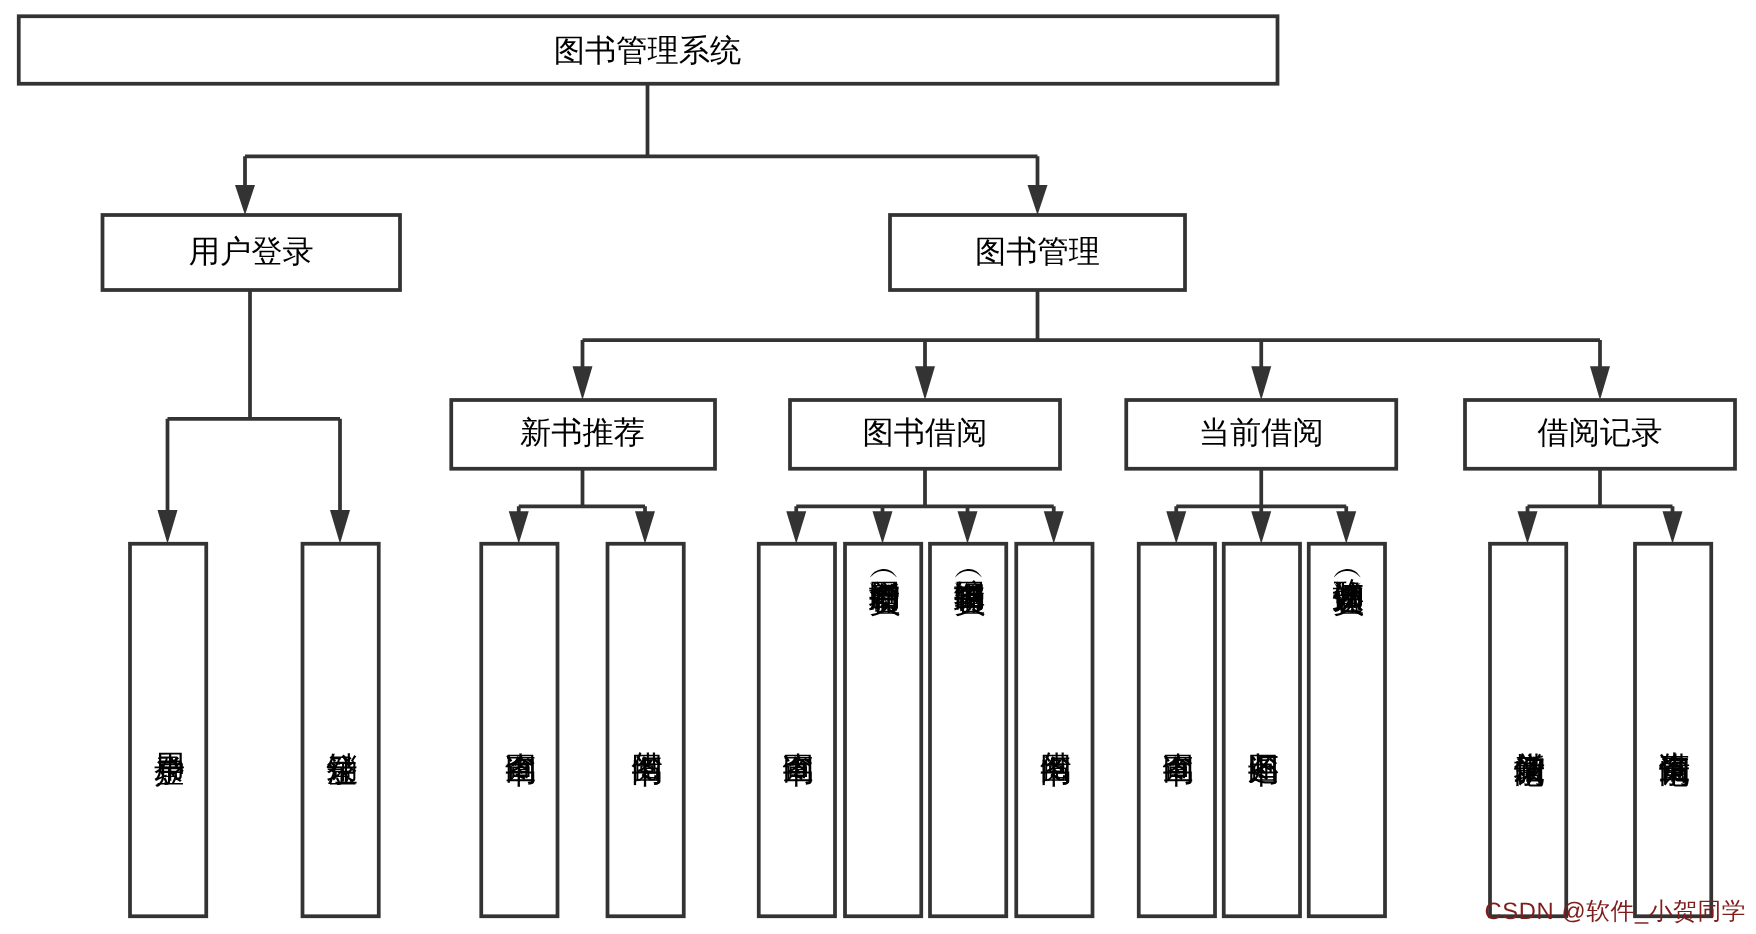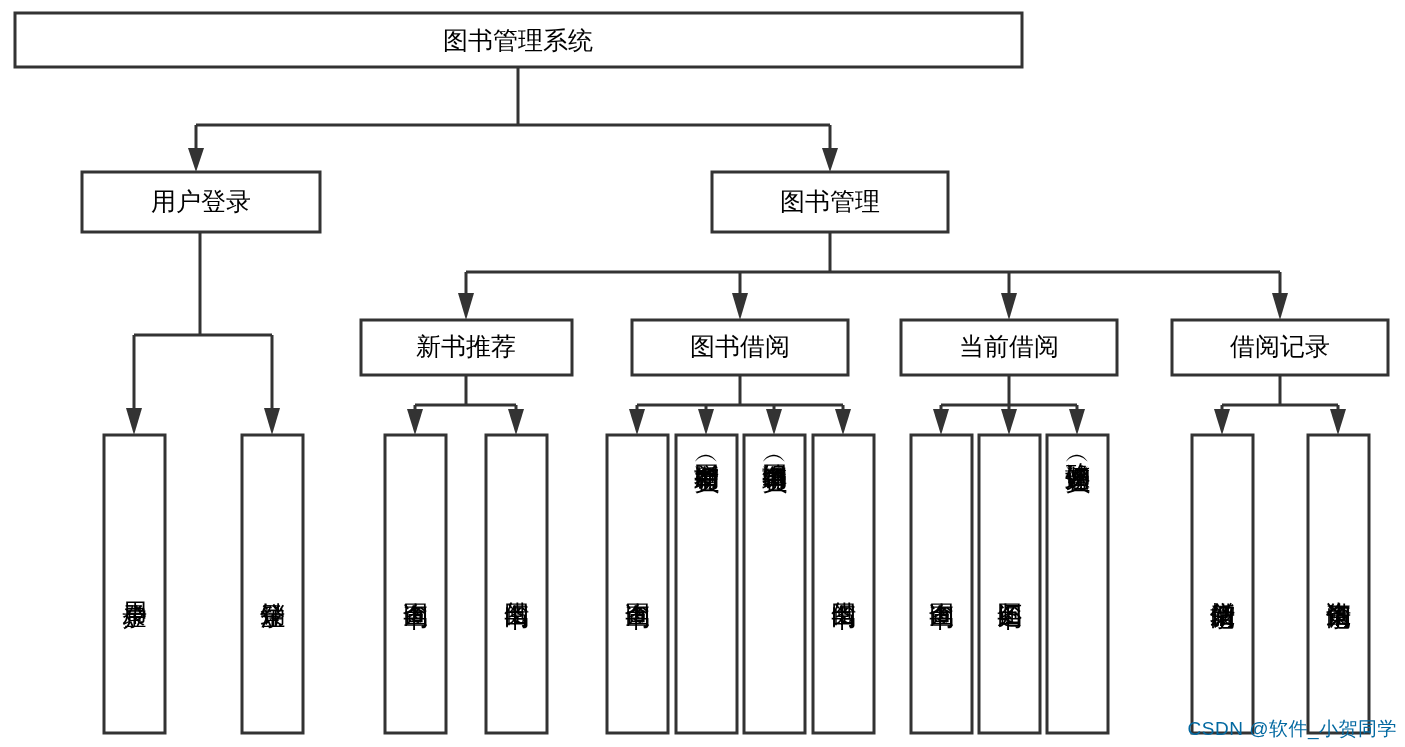--- a/index.html
+++ b/index.html
@@ -73,7 +73,7 @@
     bottom: 5px;
     font-family: "Liberation Sans", "DejaVu Sans", sans-serif;
     font-size: 19px;
-    color: #0369a1;
+    color: #7f1d1d;
     letter-spacing: 0.5px;
     white-space: nowrap;
   }

